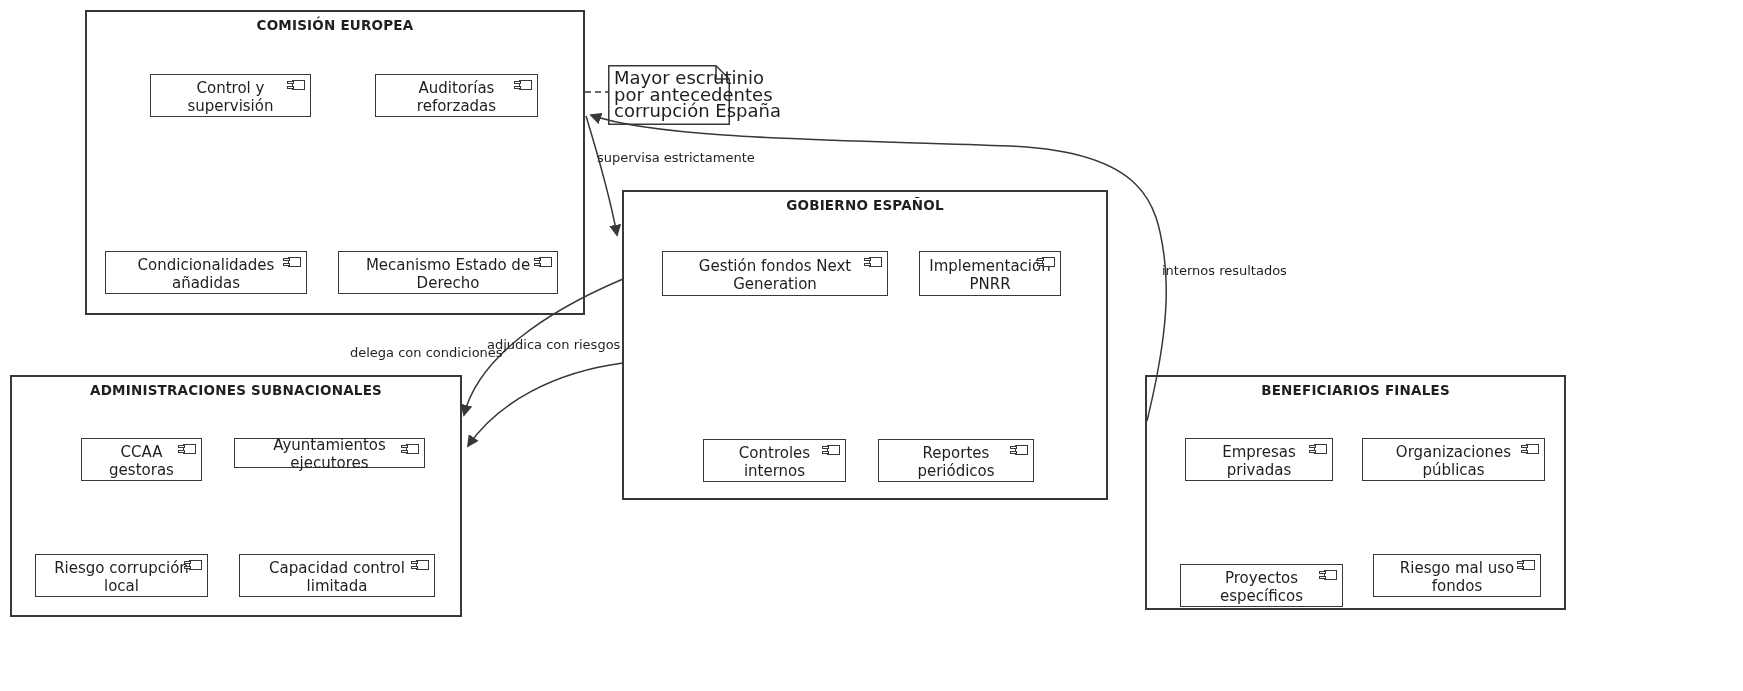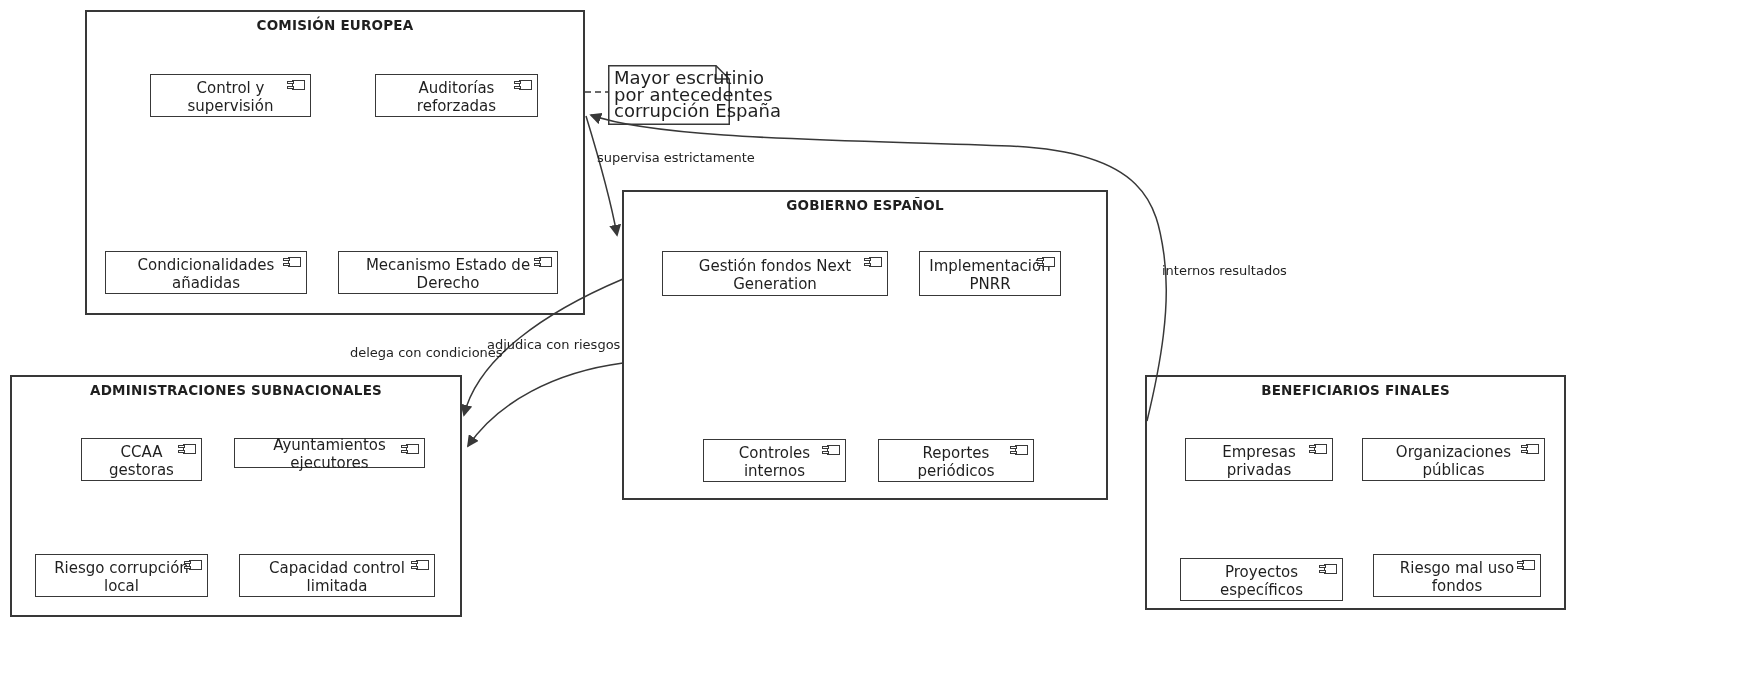--- a/index.html
+++ b/index.html
@@ -97,7 +97,7 @@
       <span>Organizaciones públicas</span>
       <span class="cicon"></span>
     </div>
-    <div class="comp" style="left:33px;top:181px;width:163px;height:43px;justify-content:center;">
+    <div class="comp" style="left:33px;top:187px;width:163px;height:43px;justify-content:center;">
       <span>Proyectos específicos</span>
       <span class="cicon"></span>
     </div>

